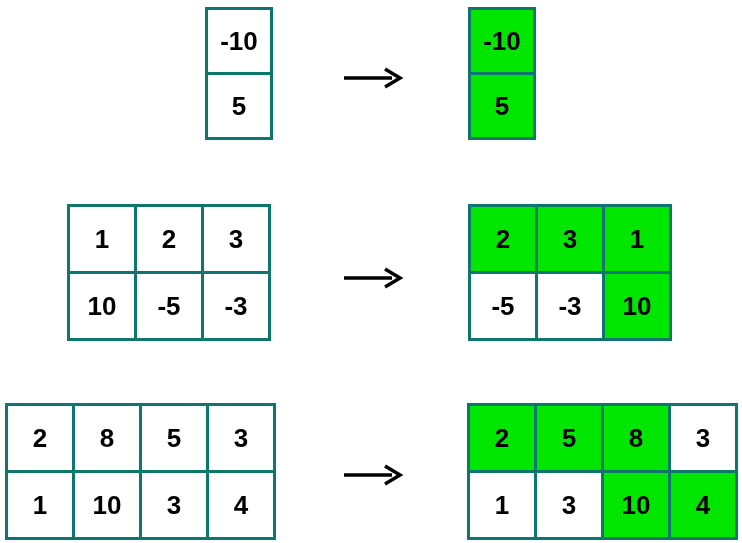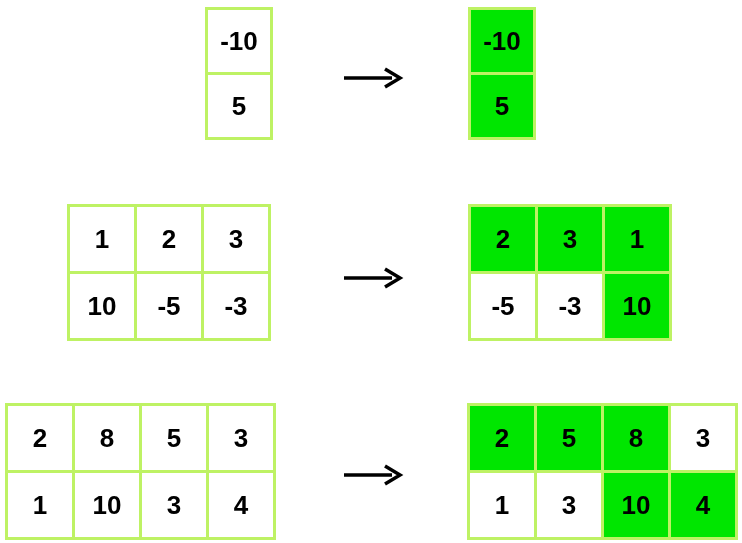--- a/index.html
+++ b/index.html
@@ -14,7 +14,7 @@
   .grid {
     position: absolute;
     display: grid;
-    background: #bef264;
+    background: #0f766e;
     padding: 3px;
     gap: 3px;
     box-sizing: content-box;

